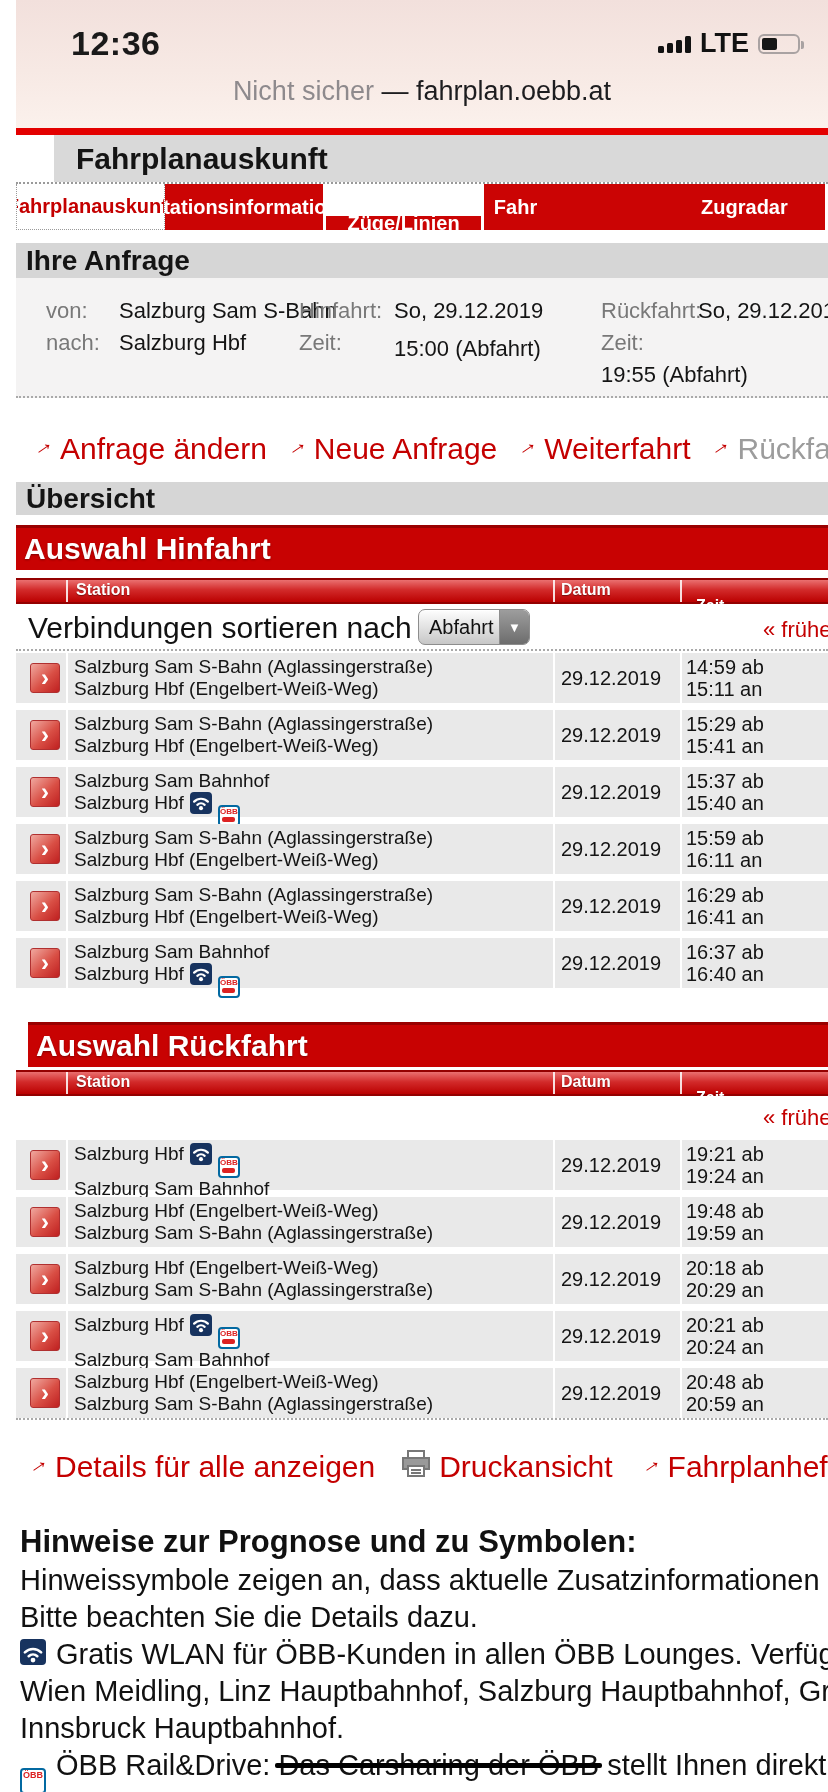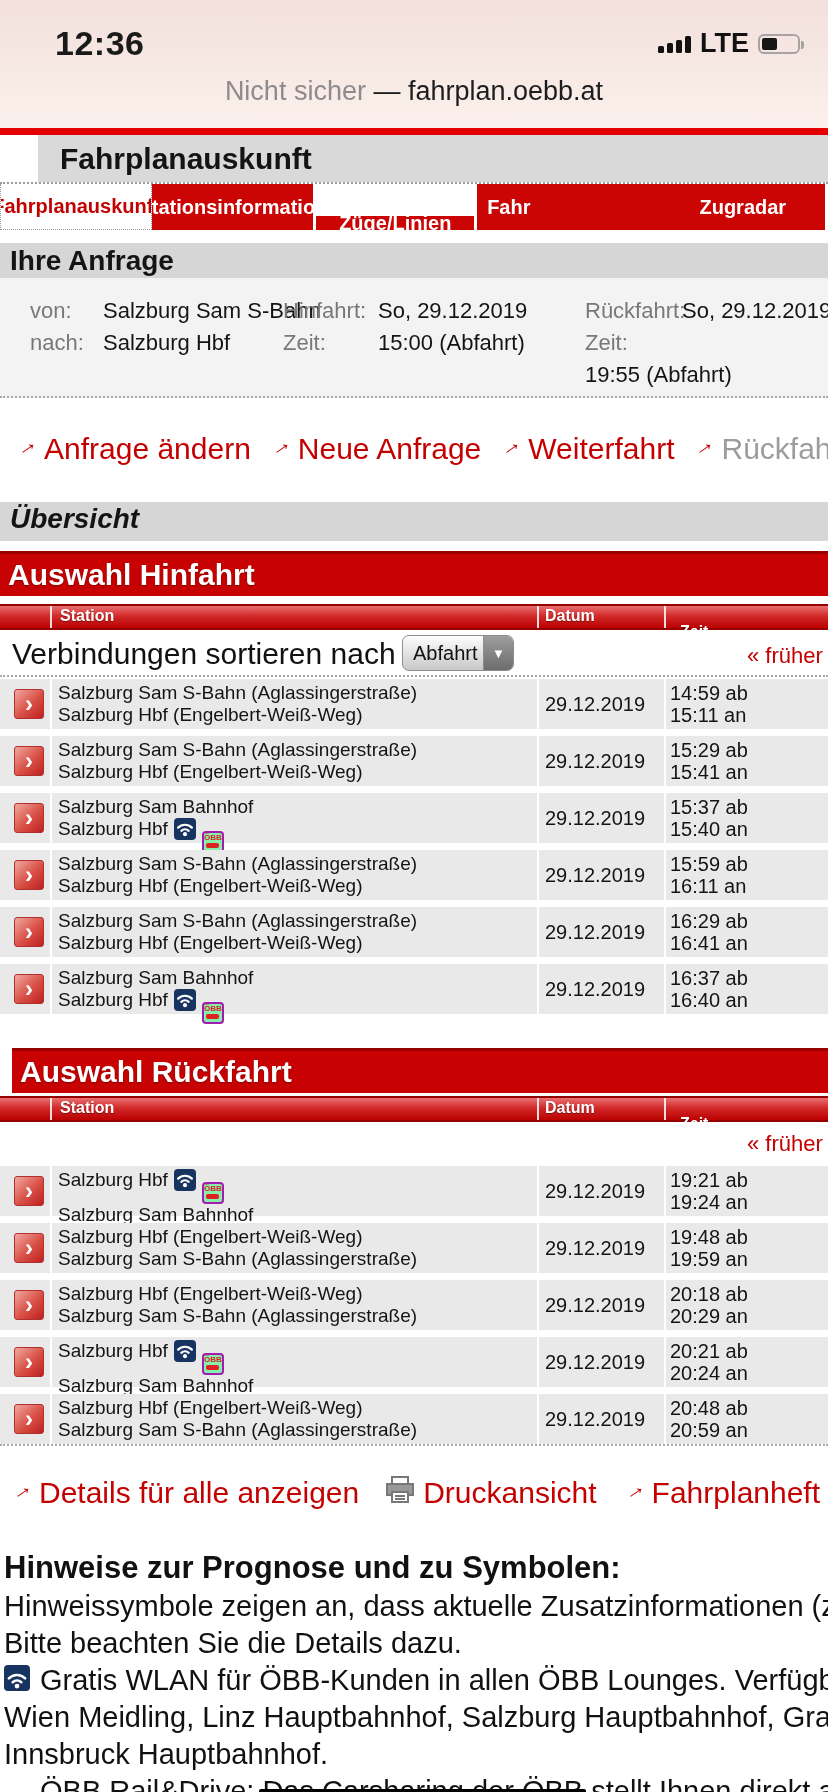--- a/index.html
+++ b/index.html
@@ -4,7 +4,7 @@
 <style>
   html,body{margin:0;padding:0;background:#555;}
   *{box-sizing:border-box;font-family:"Liberation Sans","DejaVu Sans",sans-serif;}
-  .screen{position:relative;width:828px;height:1792px;margin:0 auto;background:#fff;overflow:hidden;}
+  .screen{position:relative;width:828px;height:1792px;margin:0 auto;background:#fff;overflow:hidden;padding-left:16px;}
 
   
   .topbar{height:128px;background:linear-gradient(180deg,#f2e0dc 0%,#f7e9e4 55%,#fbf1ec 100%);}

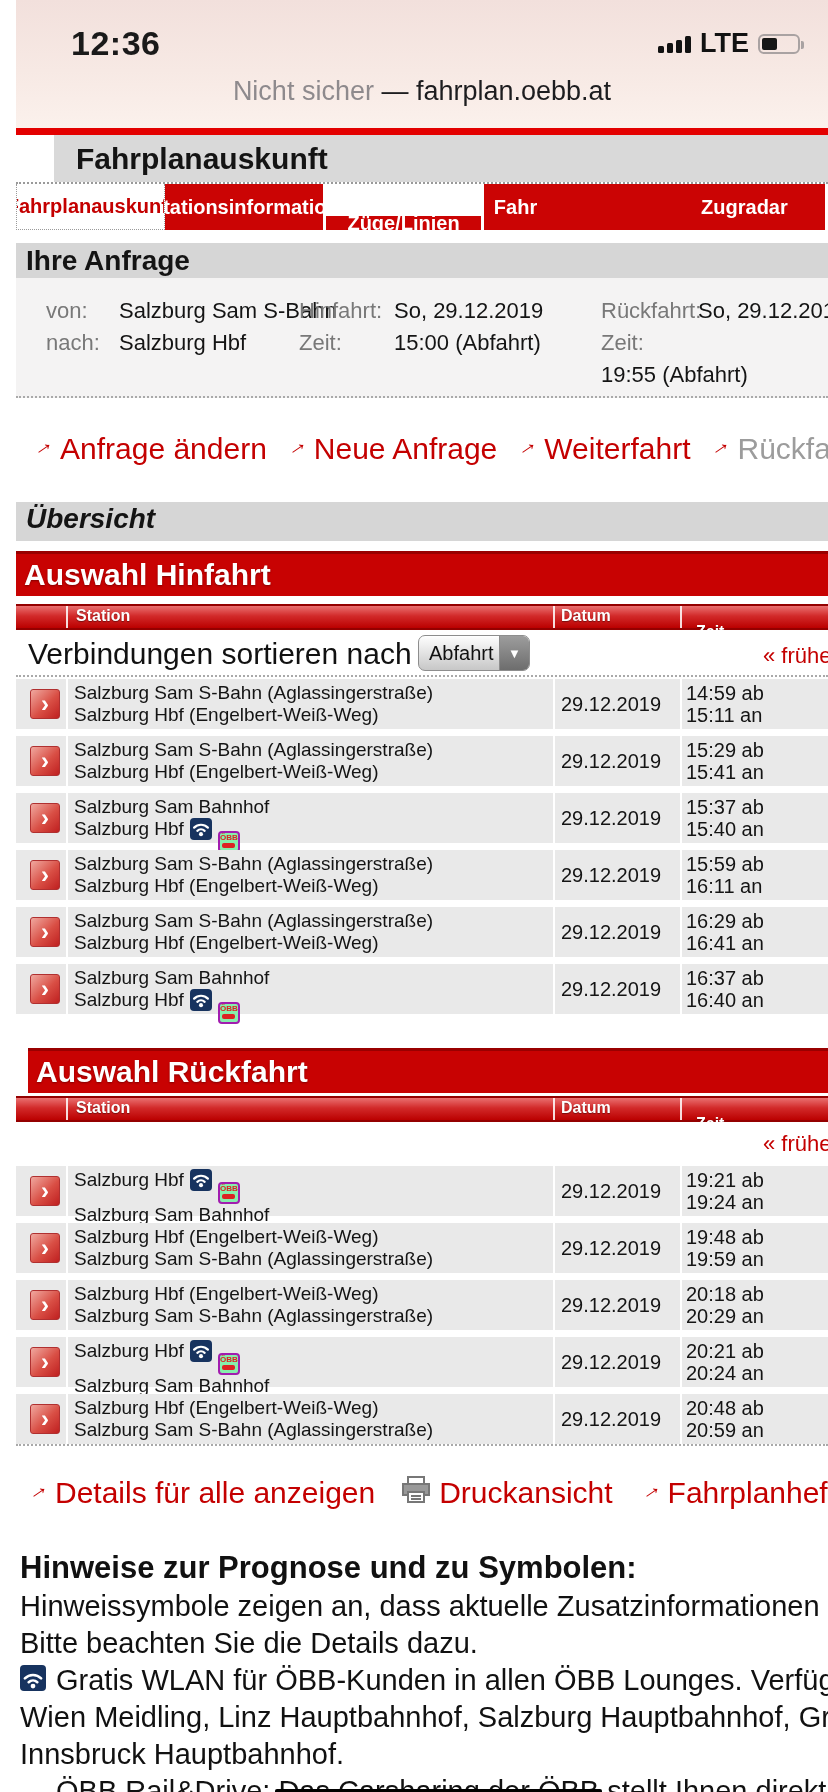--- a/index.html
+++ b/index.html
@@ -152,7 +152,7 @@
     <span class="qlabel" style="left:30px;top:52px">nach:</span>
     <span class="qval" style="left:103px;top:52px">Salzburg Hbf</span>
     <span class="qlabel" style="left:283px;top:52px">Zeit:</span>
-    <span class="qval" style="left:378px;top:52px">15:00 (Abfahrt)</span>
+    <span class="qval" style="left:378px;top:58px">15:00 (Abfahrt)</span>
     <span class="qlabel" style="left:585px;top:52px">Zeit:</span>
     <span class="qval" style="left:585px;top:84px">19:55 (Abfahrt)</span>
   </div>

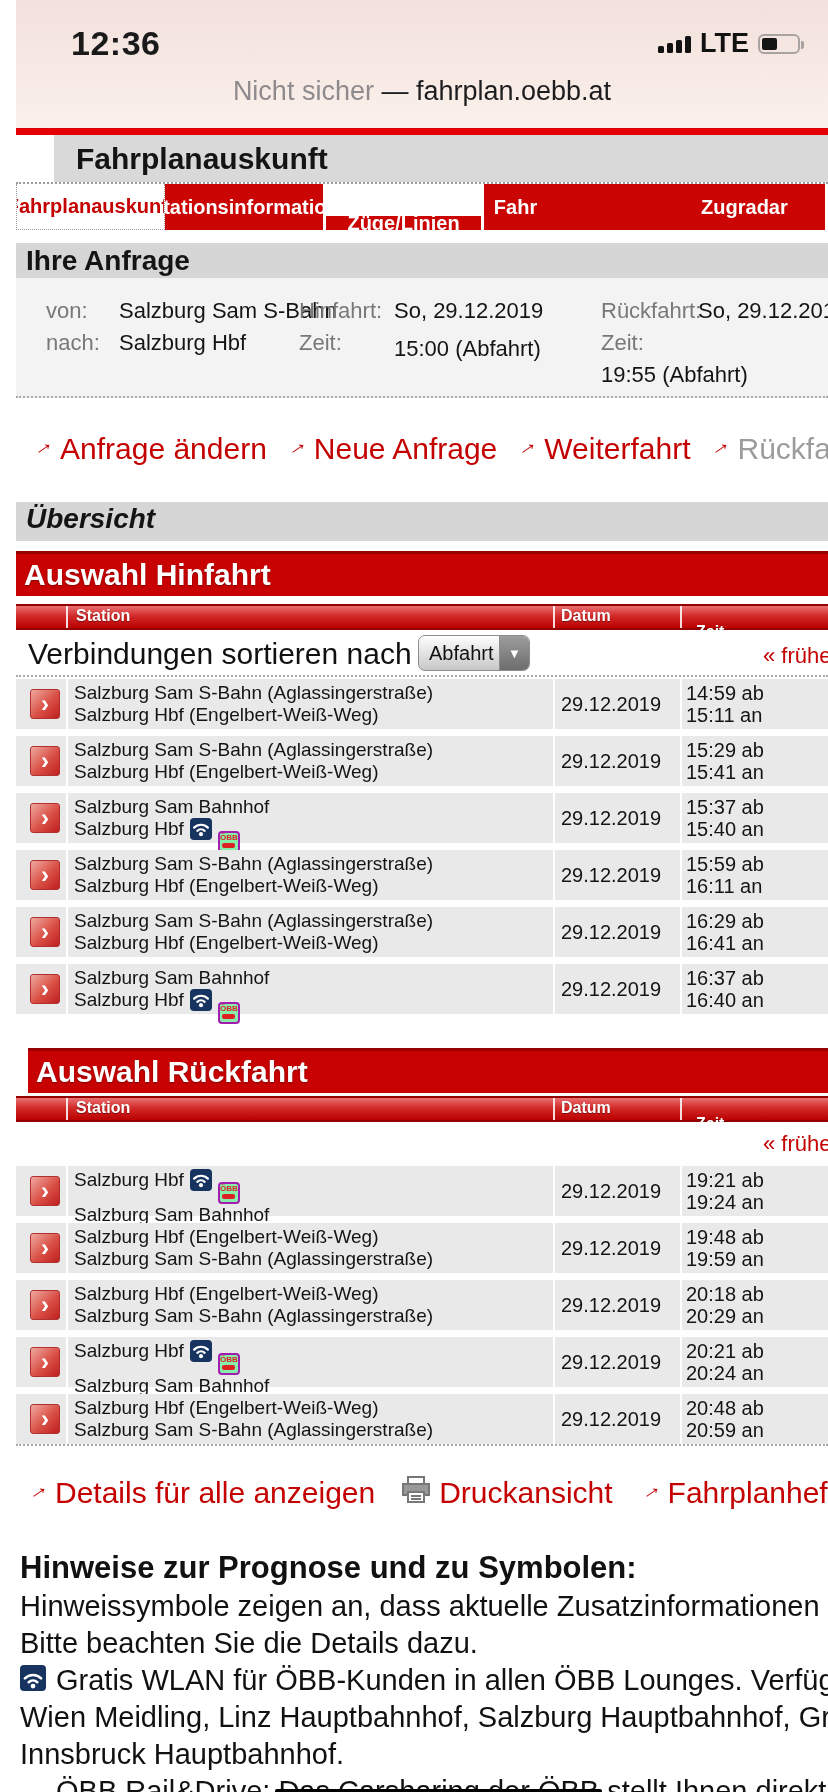--- a/index.html
+++ b/index.html
@@ -32,7 +32,7 @@
   .tab.t5{justify-content:flex-start;padding-left:10px;border-right:none;}
 
   .band{height:35px;line-height:35px;background:#d6d6d6;font-size:28px;font-weight:bold;color:#141414;padding-left:10px;}
-  .band.uebersicht{margin-top:35px;height:39px;line-height:33px;font-style:italic;}
+  .band.uebersicht{margin-top:15px;height:33px;line-height:33px;}
 
   
   .querybox{position:relative;height:120px;background:#f4f3f3;border-bottom:2px dotted #a9a9a9;font-size:22px;}

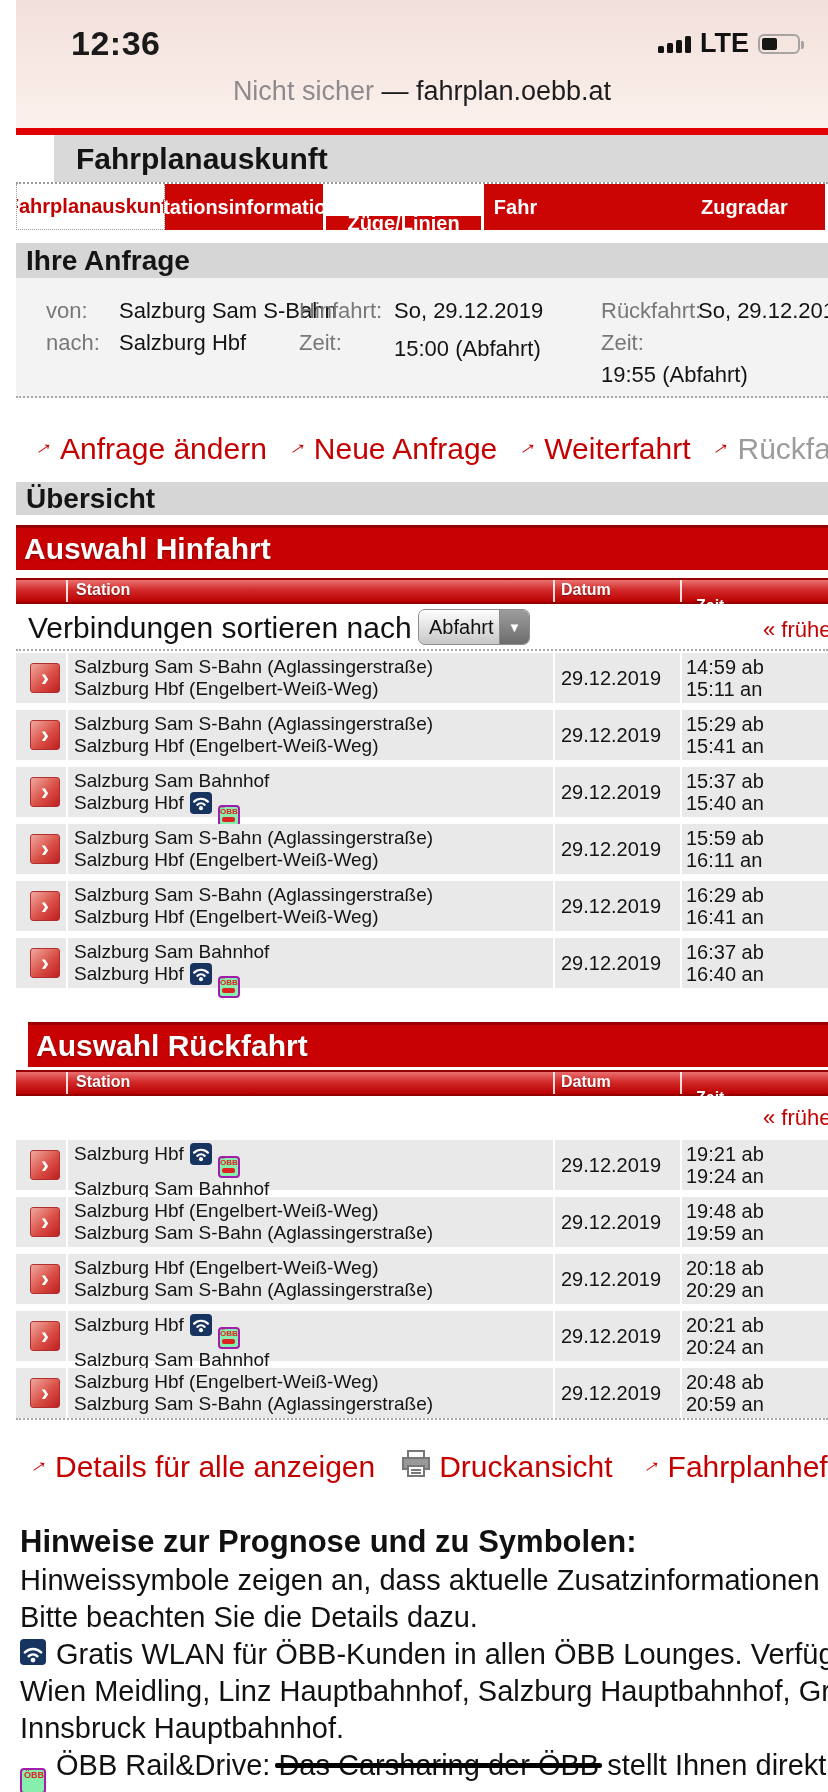--- a/index.html
+++ b/index.html
@@ -79,7 +79,7 @@
   
   .ic{display:inline-block;vertical-align:-5px;margin-left:6px;}
   .ic-wlan{width:22px;height:22px;background:#17335f;border-radius:4px;}
-  .ic-oebb{width:22px;height:22px;background:#86efac;border:2px solid #a21caf;border-radius:4px;text-align:right;}
+  .ic-oebb{width:22px;height:22px;background:#ffffff;border:2px solid #0369a1;border-radius:4px;text-align:center;}
   .ic-oebb .t{display:block;font-size:8px;line-height:9px;font-weight:bold;color:#d22;}
   .ic-oebb .car{display:block;width:13px;height:5px;background:#d22;border-radius:2px;margin:1px auto 0;}
   .notes .ic{width:26px;height:26px;margin:0 10px 0 0;vertical-align:-3px;}

